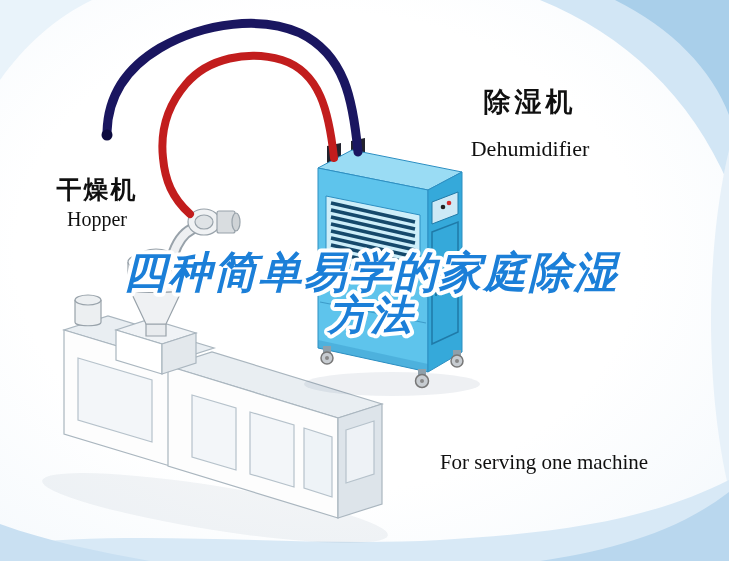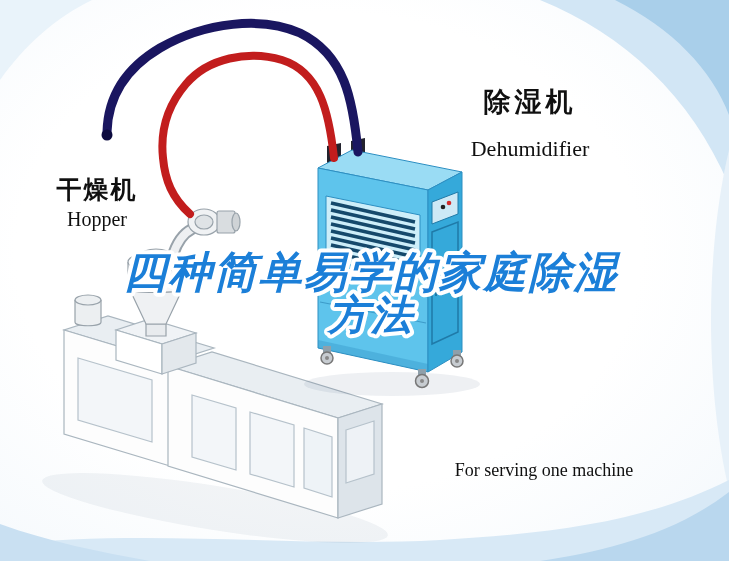--- a/index.html
+++ b/index.html
@@ -20,7 +20,7 @@
   #label-hopper .en{font-size:20px;margin-top:4px;}
   #caption-system{left:396px;top:450px;width:296px;}
   #caption-system .cn{font-size:29px;letter-spacing:1px;}
-  #caption-system .en{font-size:18px;margin-top:10px;}
+  #caption-system .en{font-size:21px;margin-top:0;}
 </style>
 </head>
 <body>

